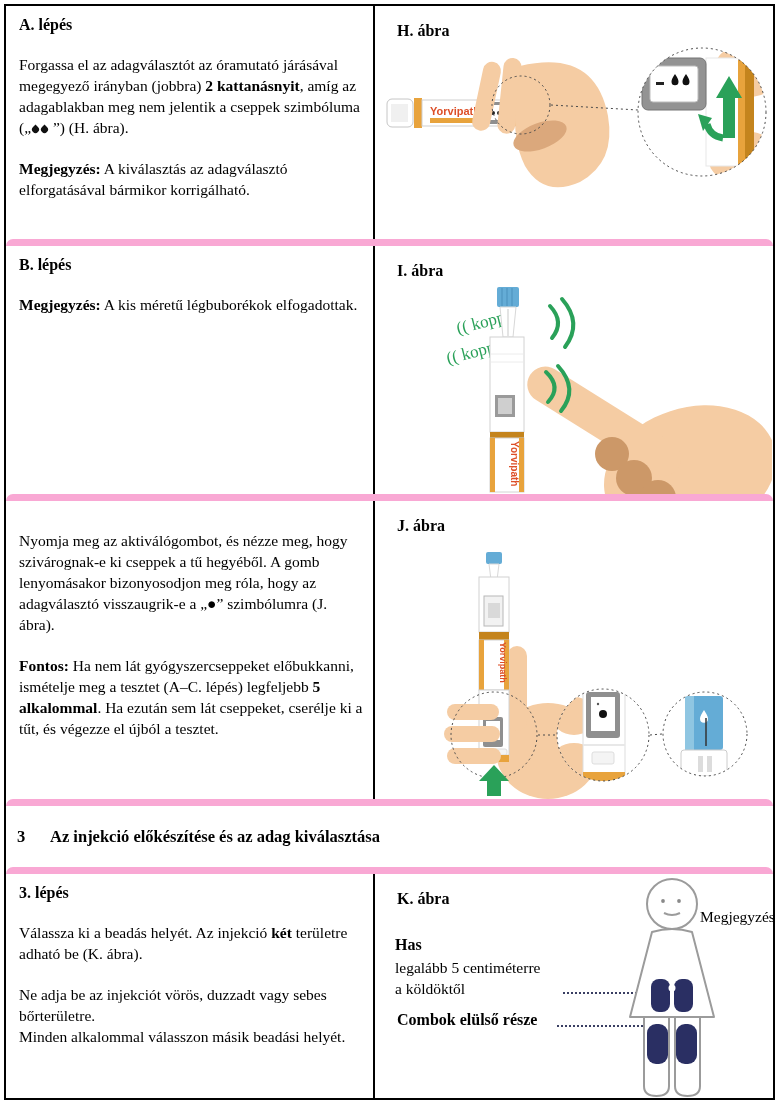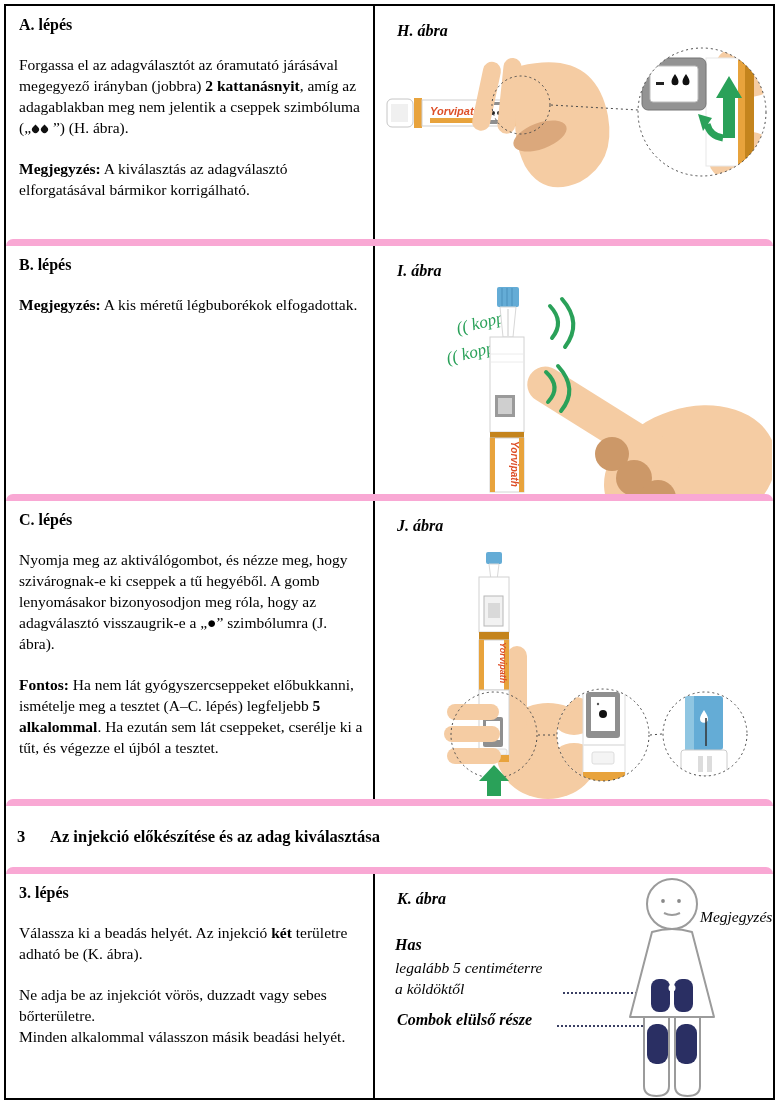--- a/index.html
+++ b/index.html
@@ -12,7 +12,7 @@
   .r1 { height:233px; } .r2 { height:255px; } .r3 { height:305px; }
   .rsec { height:68px; } .r4 { height:231px; }
   .step-cell { width:369px; border-right:2px solid #000; padding:9px 10px 0 13px; }
-  .fig-cell  { position:relative; width:398px; padding:16px; overflow:hidden;font-style:italic; }
+  .fig-cell  { position:relative; width:398px; padding:16px; overflow:hidden; }
   .step-title { font-weight:bold; font-size:16px; line-height:19px; }
   .fig-title  { position:absolute; left:22px; top:16px; font-weight:bold; font-size:16px; }
   .para { margin-top:20px; font-size:15.5px; line-height:21px; }

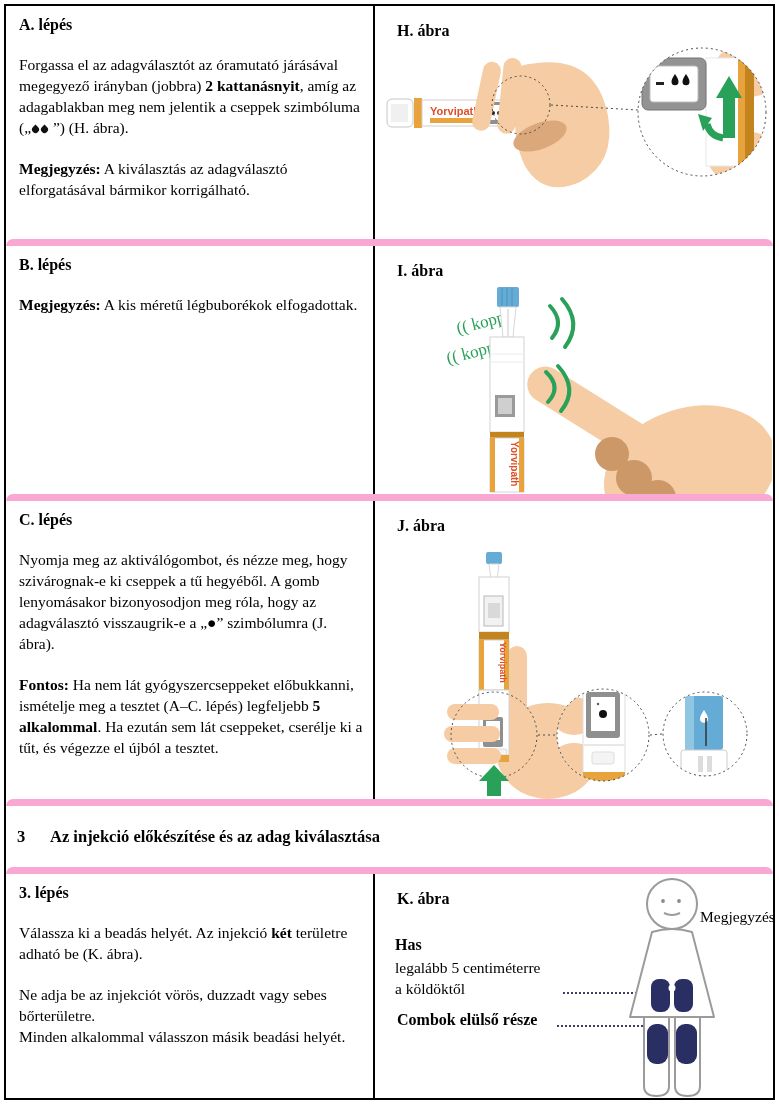--- a/index.html
+++ b/index.html
@@ -144,7 +144,6 @@
 
   <div class="row r3">
     <div class="step-cell">
-      <div class="step-title">C. lépés</div>
       <p class="para">Nyomja meg az aktiválógombot, és nézze meg, hogy szivárognak-e ki cseppek a tű hegyéből. A gomb lenyomásakor bizonyosodjon meg róla, hogy az adagválasztó visszaugrik-e a „●” szimbólumra (J. ábra).</p>
       <p class="para"><b>Fontos:</b><span> Ha nem lát gyógyszercseppeket előbukkanni, ismételje meg a tesztet (A–C. lépés) legfeljebb </span><b>5 alkalommal</b><span>. Ha ezután sem lát cseppeket, cserélje ki a tűt, és végezze el újból a tesztet.</span></p>
     </div>

